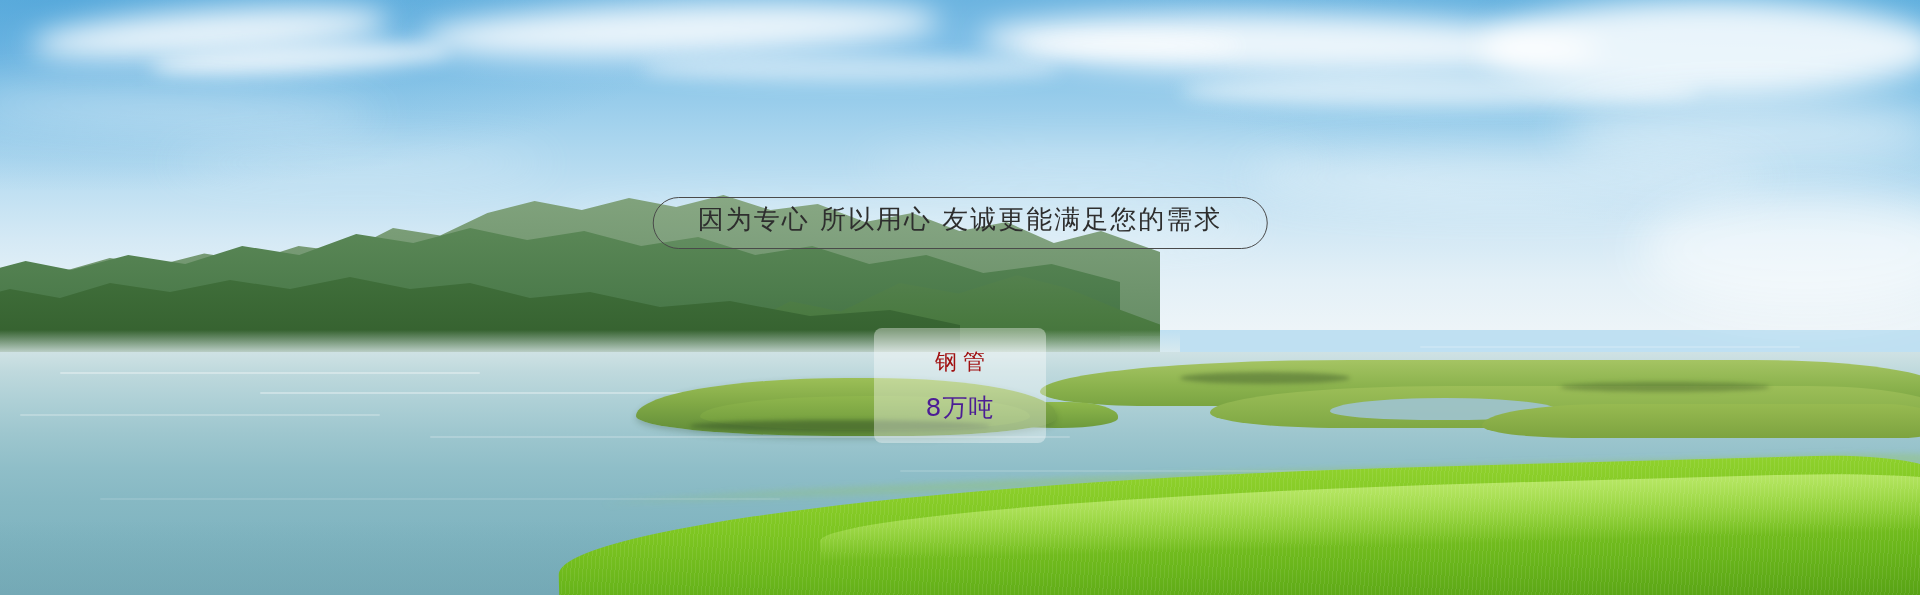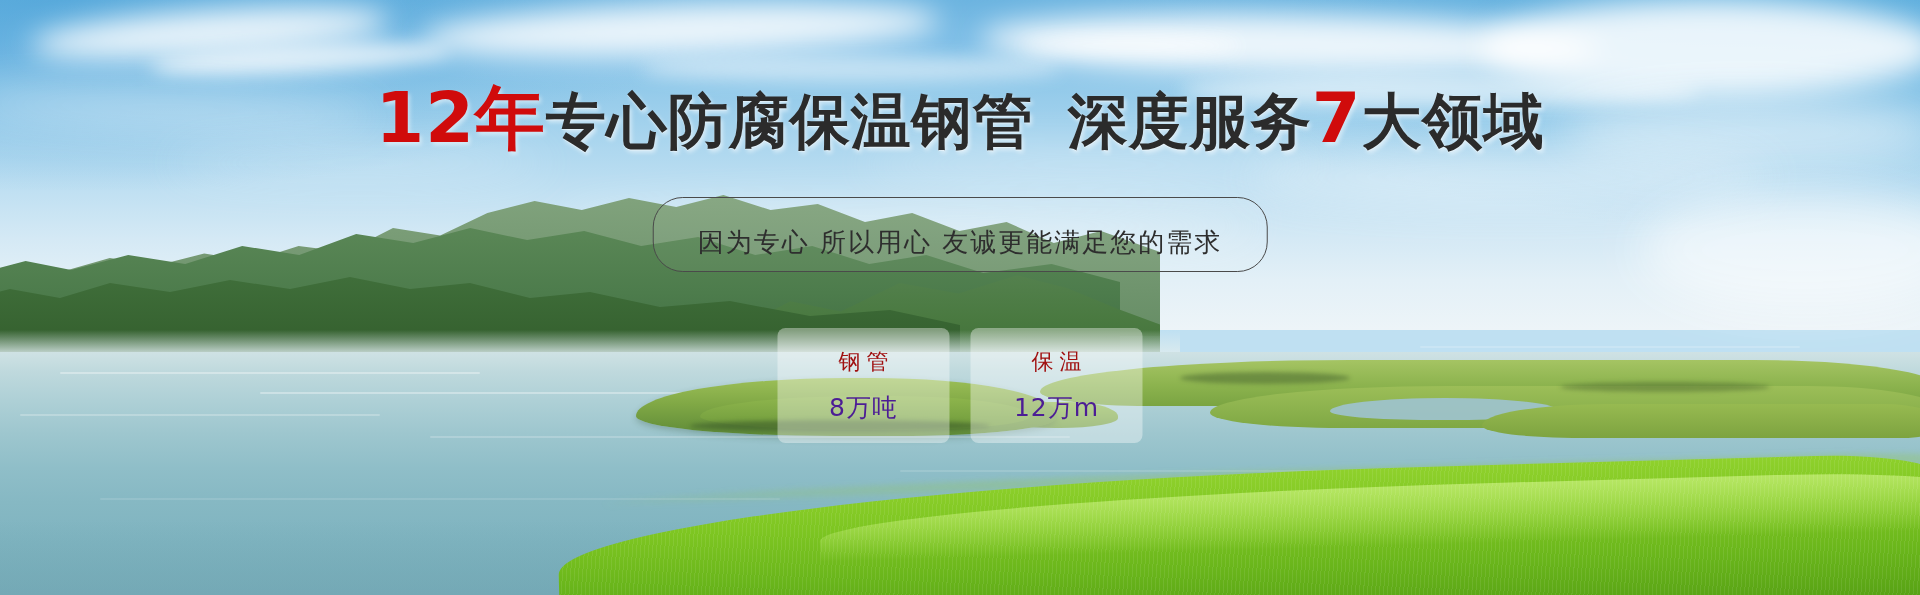--- a/index.html
+++ b/index.html
@@ -371,9 +371,6 @@
 
   <div class="overlay">
 
-    <div class="headline">
-      <span class="num">12</span><span class="num">年</span><span>专心防腐保温钢管</span><span class="gap"></span><span>深度服务</span><span class="num">7</span><span>大领域</span>
-    </div>
 
     <div class="subtitle-pill">因为专心 所以用心 友诚更能满足您的需求</div>
 

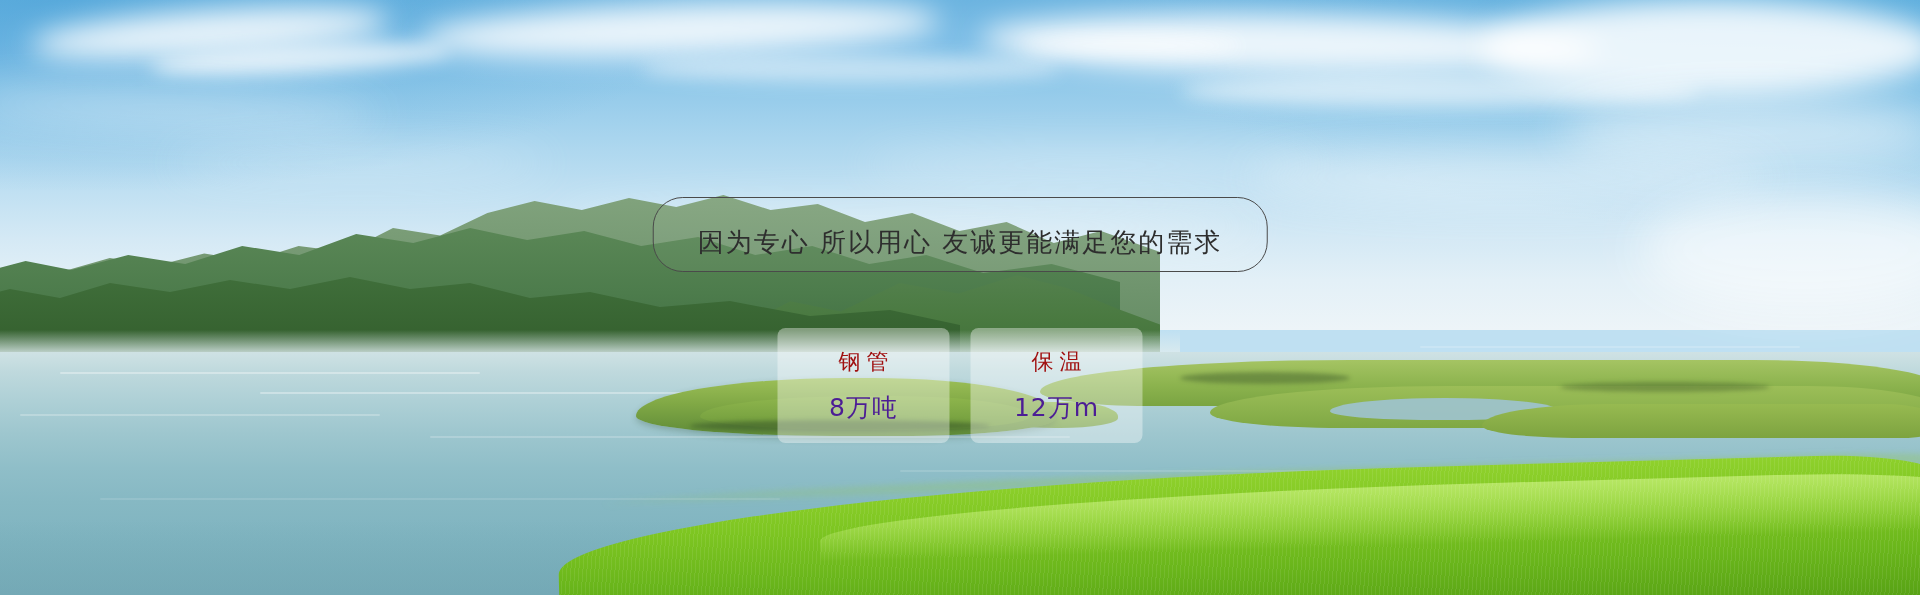--- a/index.html
+++ b/index.html
@@ -260,7 +260,7 @@
     position:absolute;
     left:50%; top:197px;
     transform:translateX(-50%);
-    padding:27px 44px 11px;
+    padding:4px 44px 11px;
     border:1.5px solid #4a4a4a;
     border-radius:30px;
     font-size:26px;

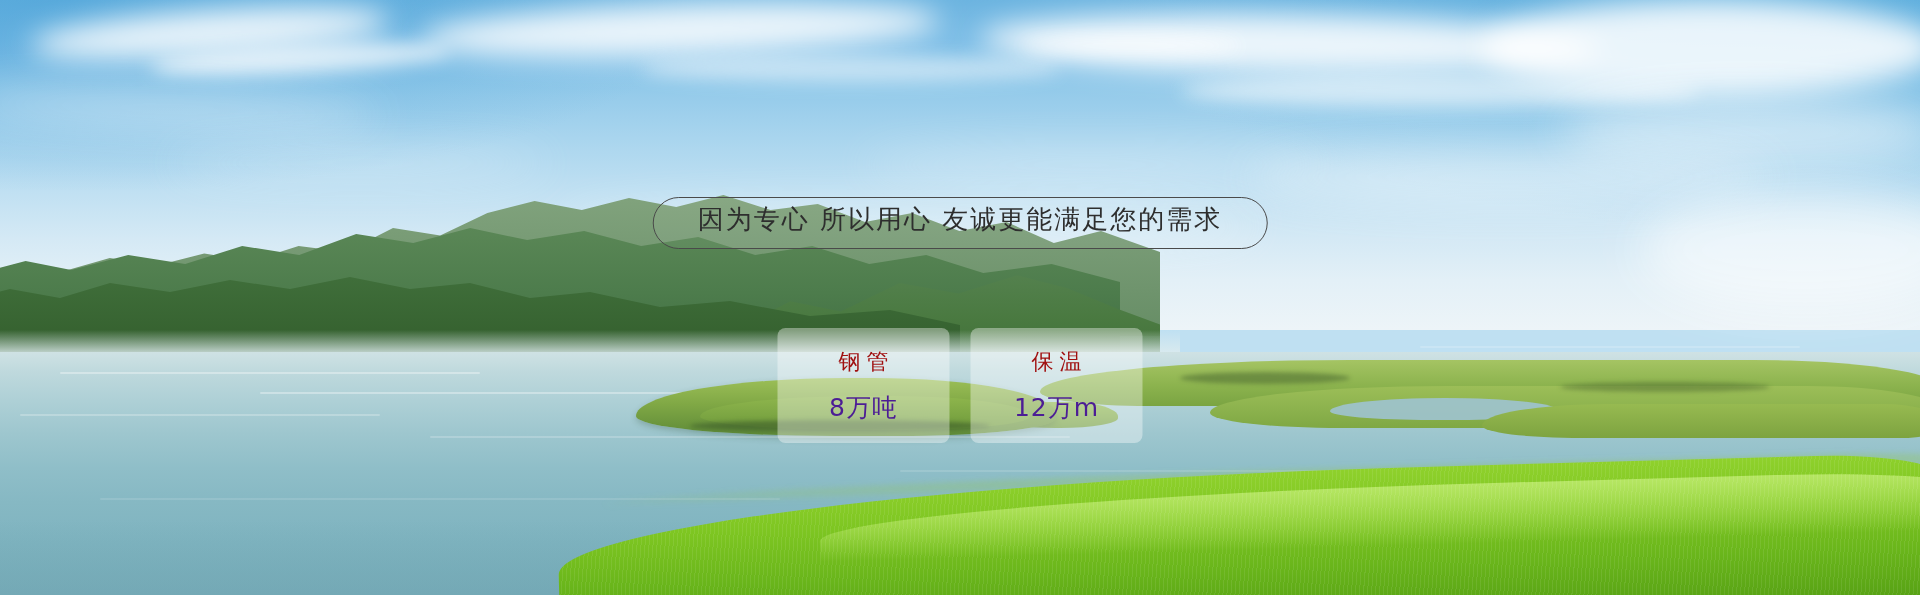--- a/index.html
+++ b/index.html
@@ -382,10 +382,6 @@
       </div>
 
 
-      <div class="card">
-        <div class="card-label">保温</div>
-        <div class="card-value"><span>12万m</span></div>
-      </div>
 
     </div>
   </div>

